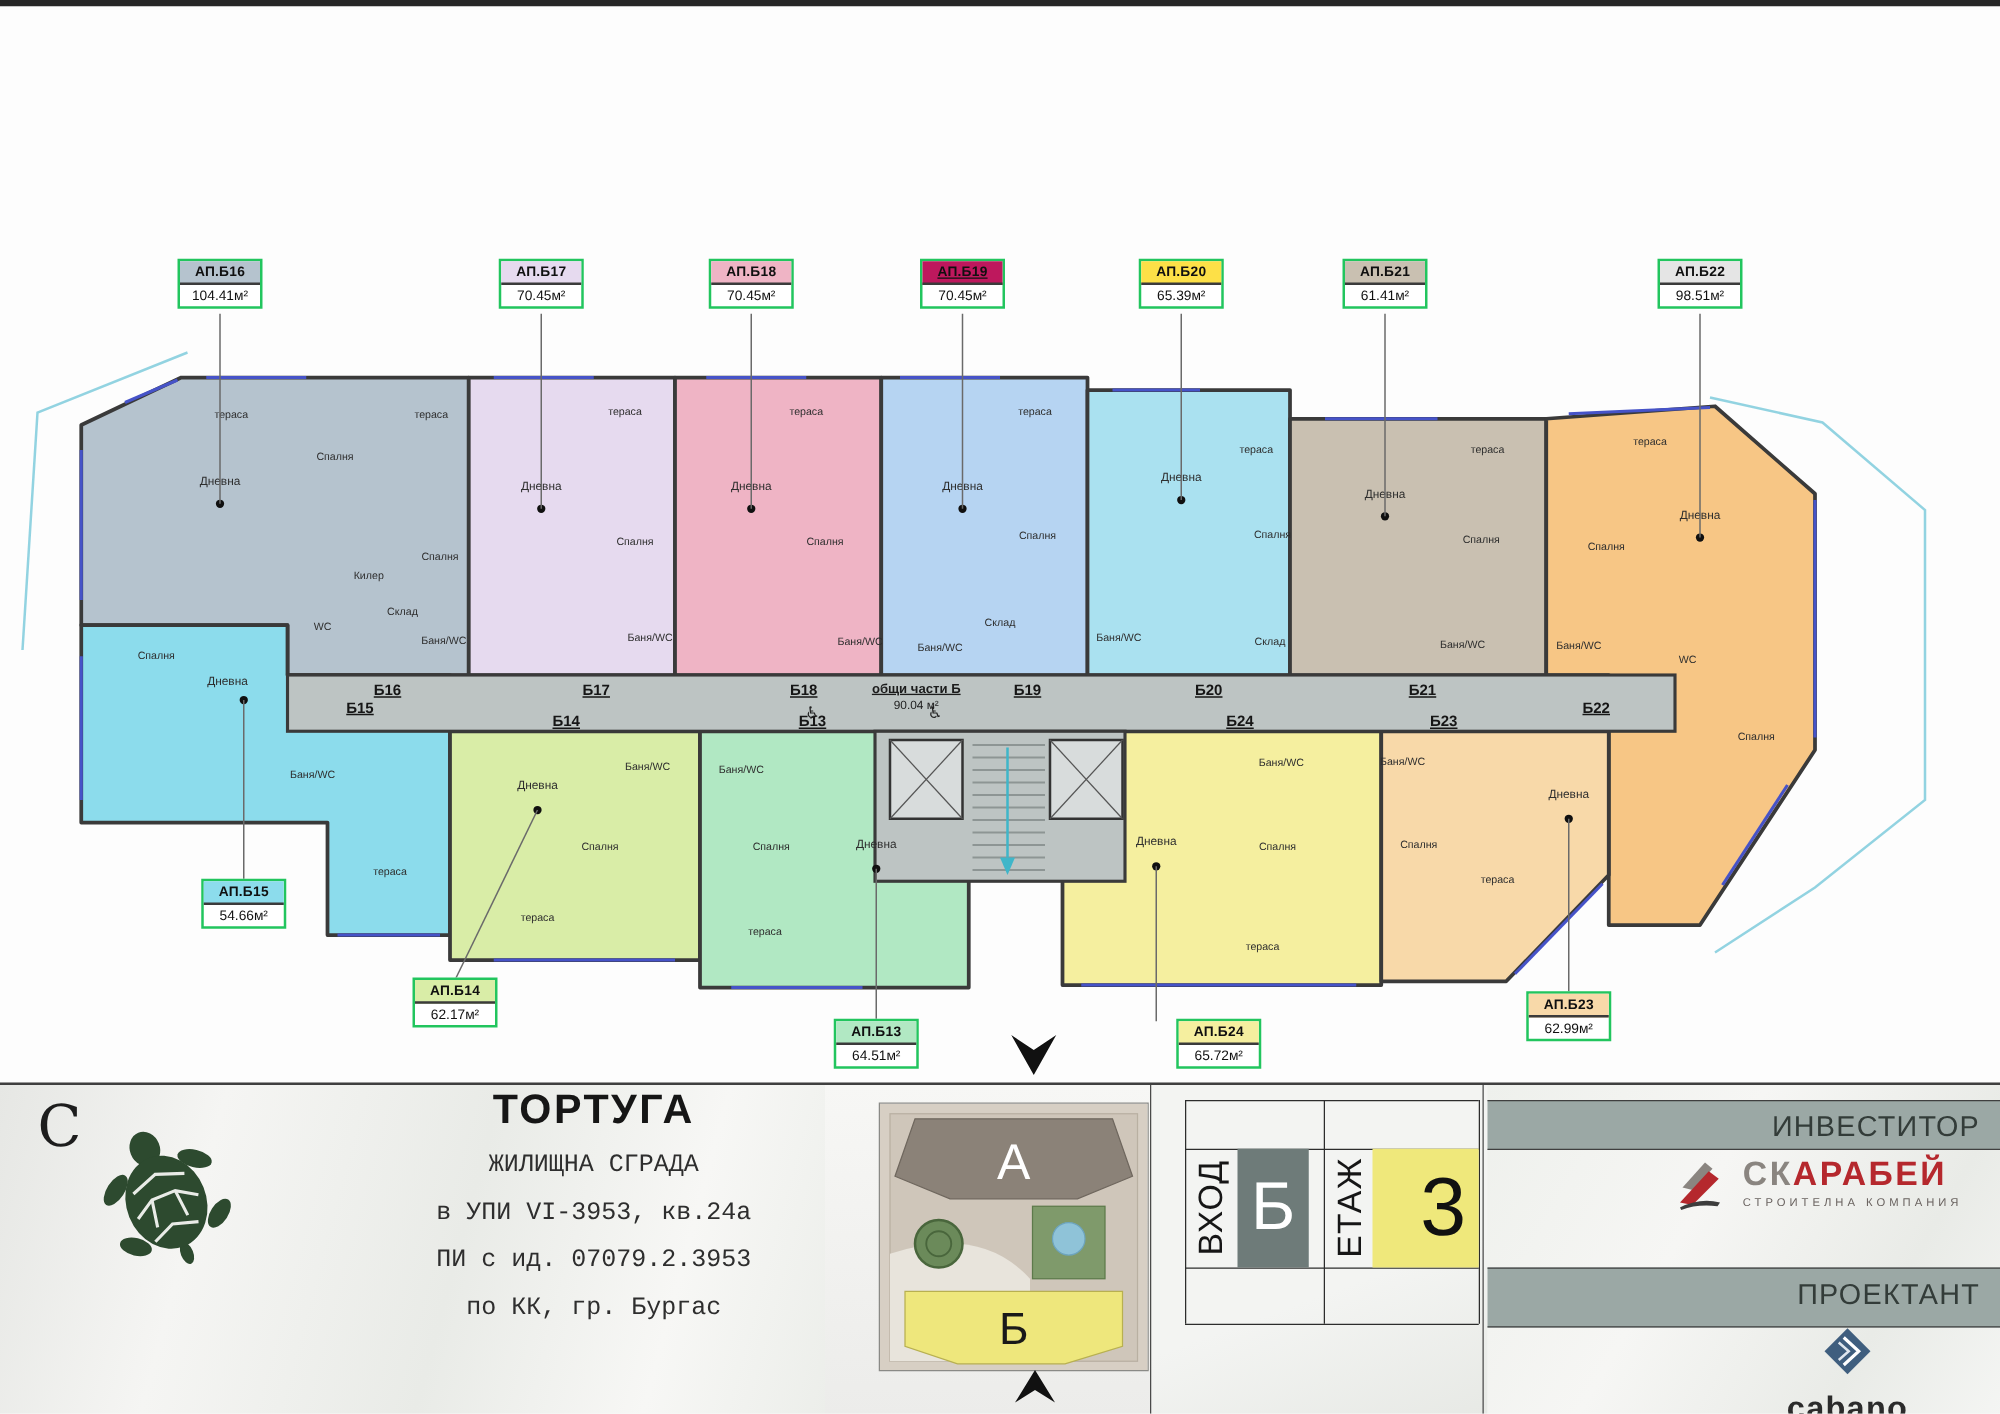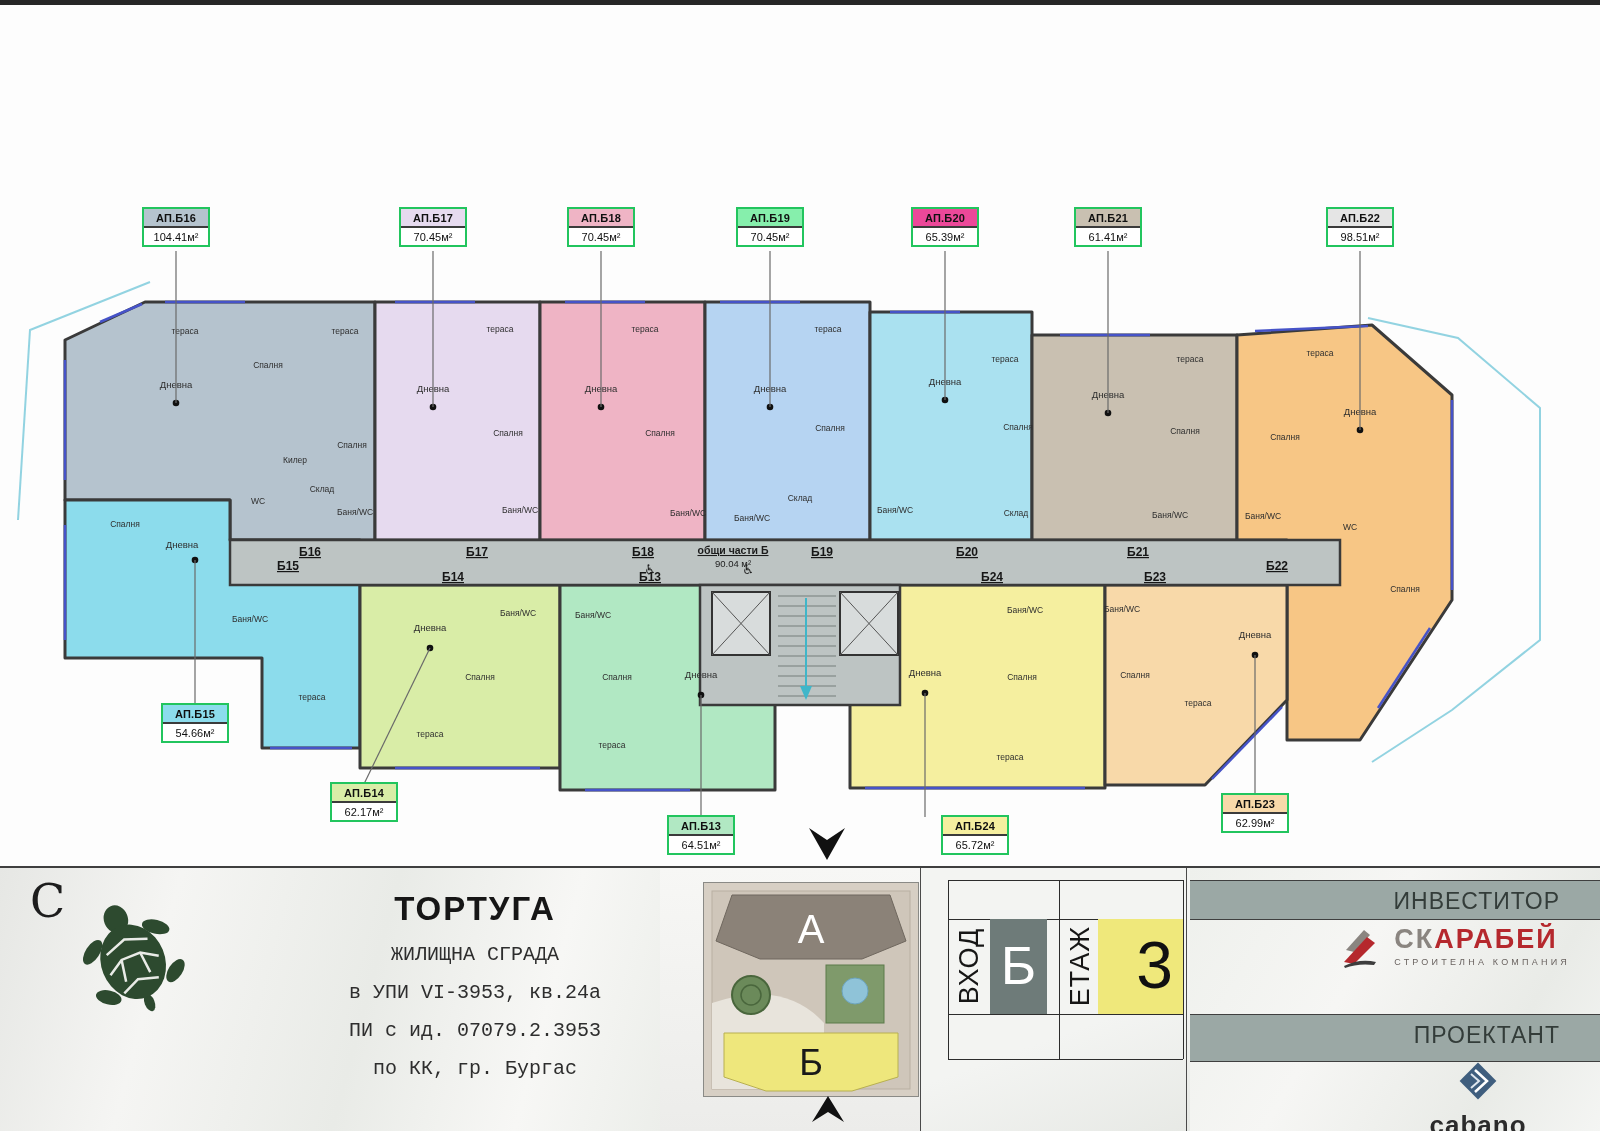--- a/index.html
+++ b/index.html
@@ -238,7 +238,7 @@
         <div class="ub-v">70.45м²</div>
       </div>
       <div class="unitbox" style="left: 770px; top: 207px;">
-        <div class="ub-h" style="background: #86efac;">АП.Б19</div>
+        <div class="ub-h" style="background: #be185d; text-decoration: underline;">АП.Б19</div>
         <div class="ub-v">70.45м²</div>
       </div>
       <div class="unitbox" style="left: 945px; top: 207px;">

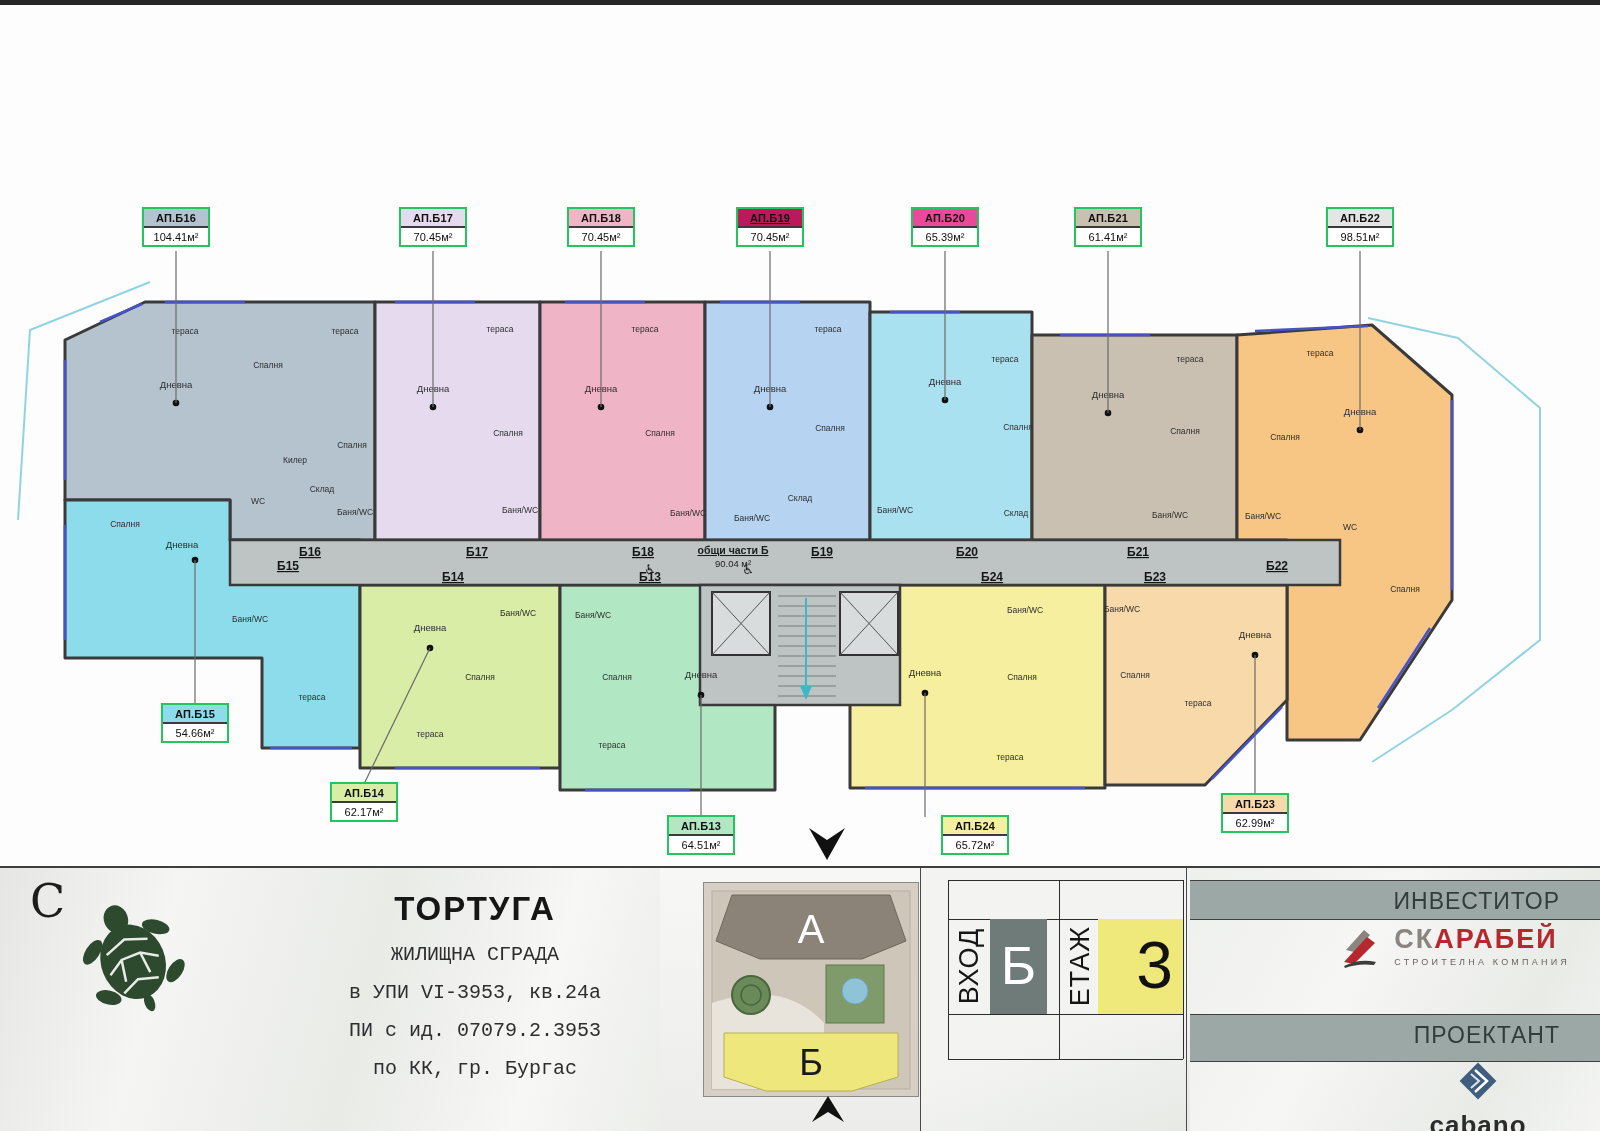--- a/index.html
+++ b/index.html
@@ -242,7 +242,7 @@
         <div class="ub-v">70.45м²</div>
       </div>
       <div class="unitbox" style="left: 945px; top: 207px;">
-        <div class="ub-h" style="background: #ec4899;">АП.Б20</div>
+        <div class="ub-h" style="background: #fde047;">АП.Б20</div>
         <div class="ub-v">65.39м²</div>
       </div>
       <div class="unitbox" style="left: 1108px; top: 207px; text-align: center;">

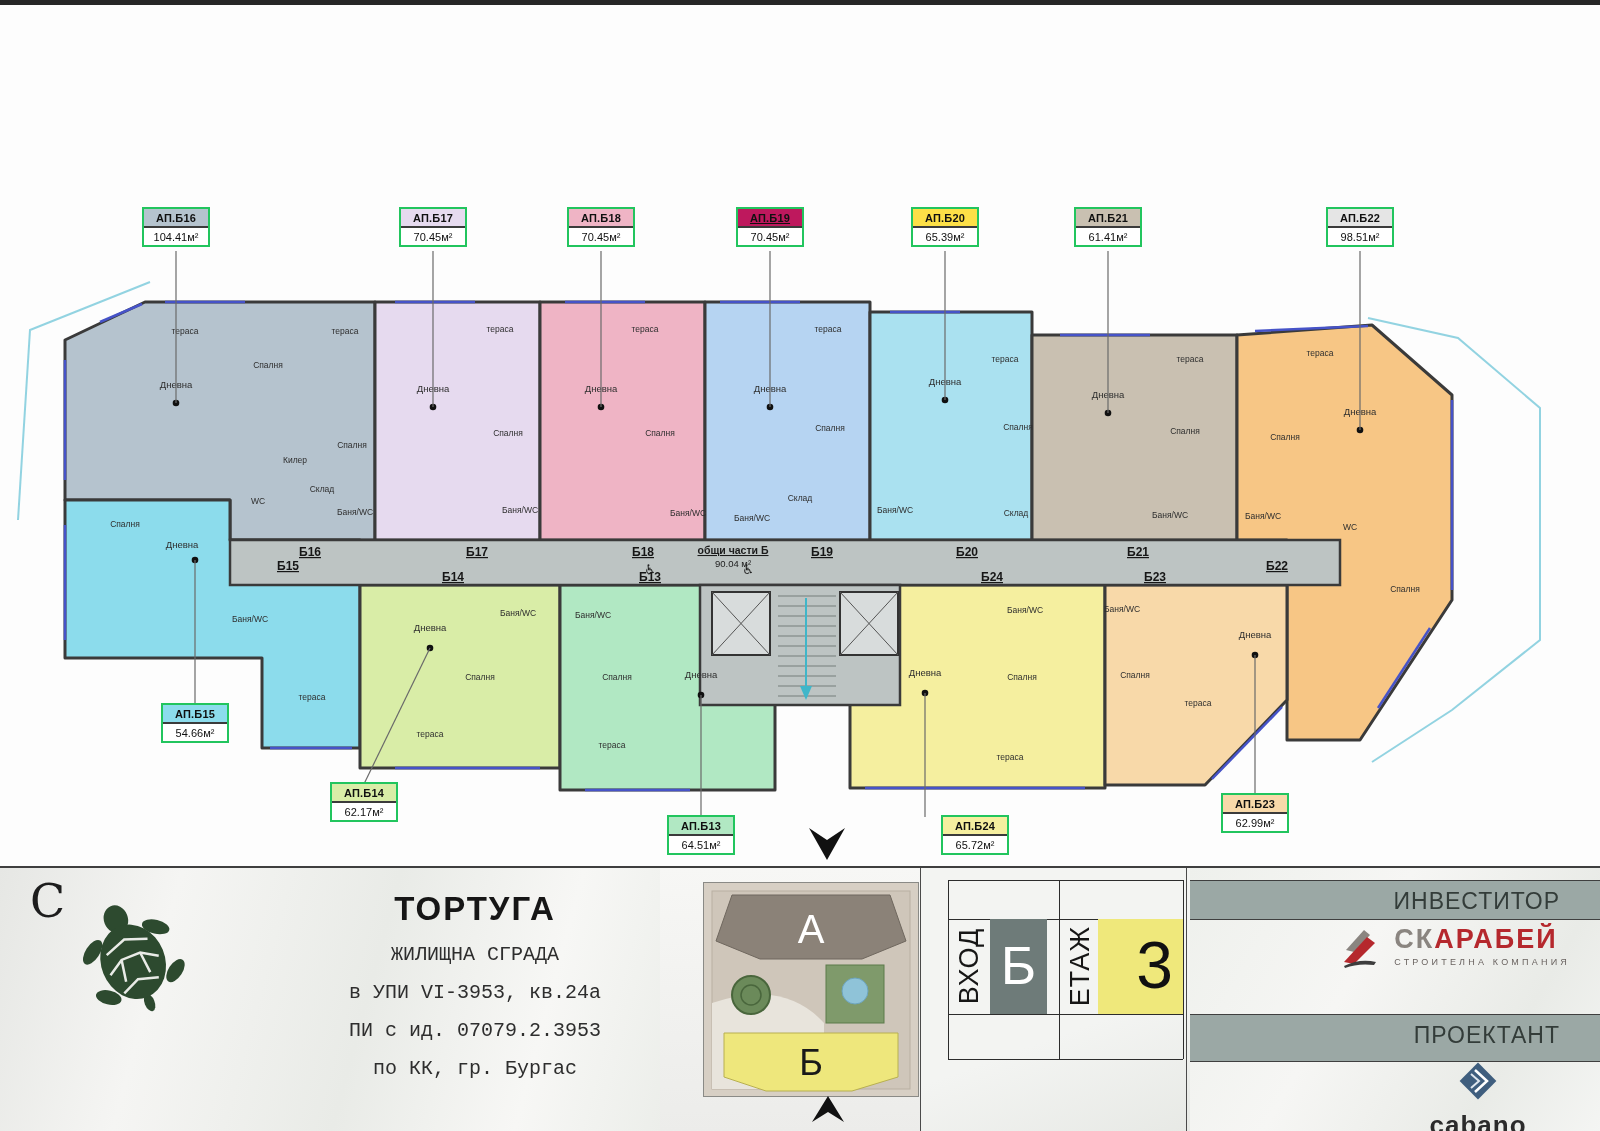--- a/index.html
+++ b/index.html
@@ -34,7 +34,7 @@
   .north{position:absolute;left:30px;top:6px;font-family:"DejaVu Serif",serif;font-size:46px;color:#1d1d1d;}
   .turtle{position:absolute;left:72px;top:26px;}
   .brand{position:absolute;left:300px;top:0;width:350px;text-align:center;color:#242424;}
-  .brand-title{margin-top:22px;font-size:33px;font-weight:bold;letter-spacing:2px;color:#161616;text-align:center;}
+  .brand-title{font-size:33px;font-weight:bold;letter-spacing:2px;color:#161616;text-align:center;}
   .brand-line{margin-top:15px;font-size:20px;color:#2e2e2e;font-family:Liberation Mono, monospace;}
 
   .siteplan{position:absolute;left:43px;top:14px;width:214px;height:213px;border:1px solid #8a8a86;}

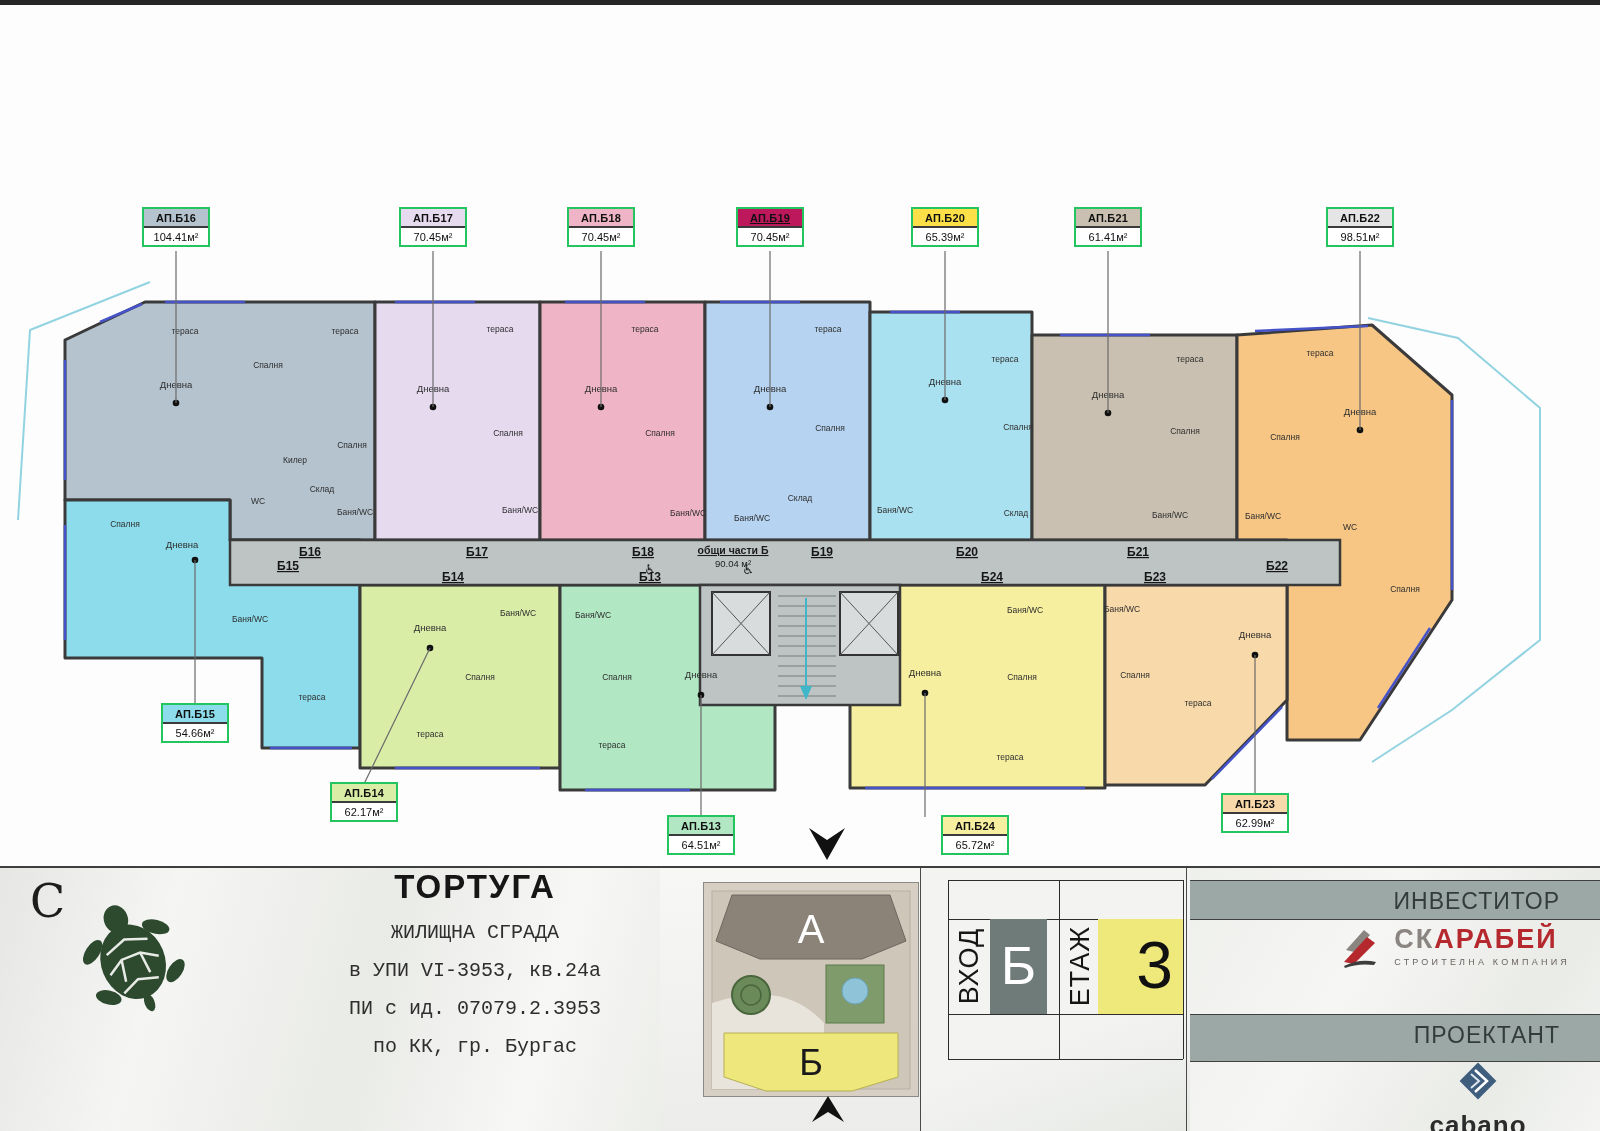--- a/index.html
+++ b/index.html
@@ -51,7 +51,7 @@
 
   .bar{position:absolute;left:0;width:410px;height:40px;background:#9ba8a5;border-top:1px solid #3f3f3f;
        border-bottom:1px solid #3f3f3f;color:#333c39;font-size:23px;letter-spacing:1px;
-       text-align:right;line-height:40px;box-sizing:border-box;padding-right:40px;}
+       text-align:right;line-height:40px;box-sizing:border-box;padding-right:16px;}
   .bar1{top:12px;}
   .bar2{top:146px;height:48px;}
   .scarab{position:absolute;right:30px;top:56px;display:flex;align-items:center;gap:10px;}

